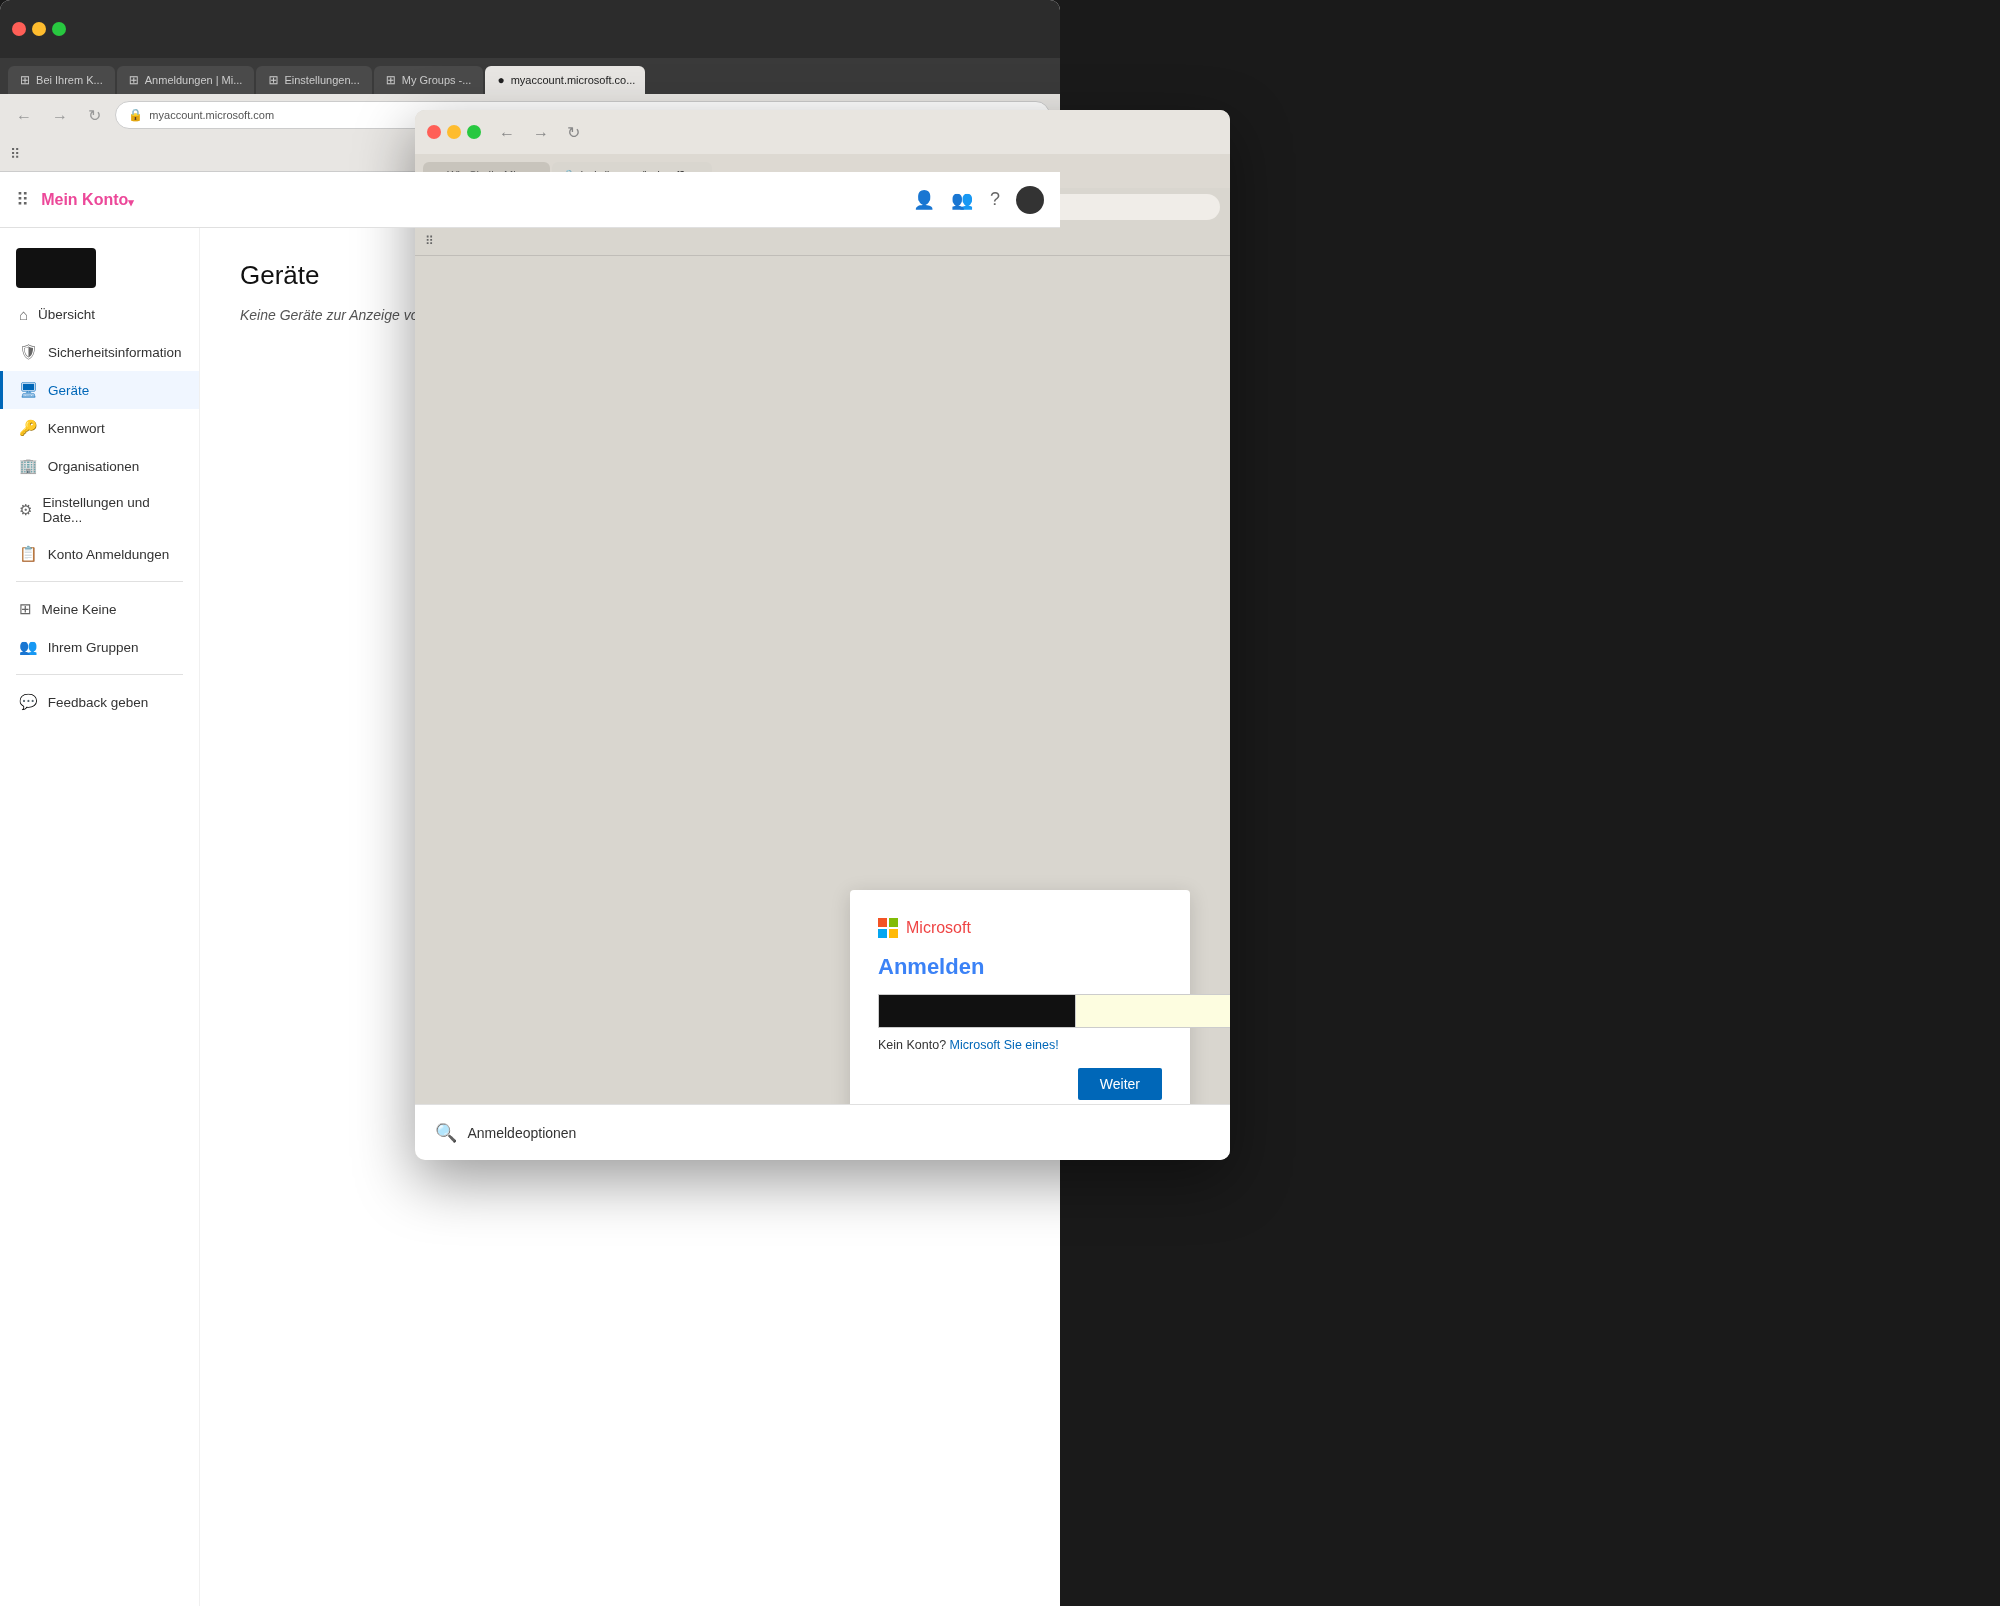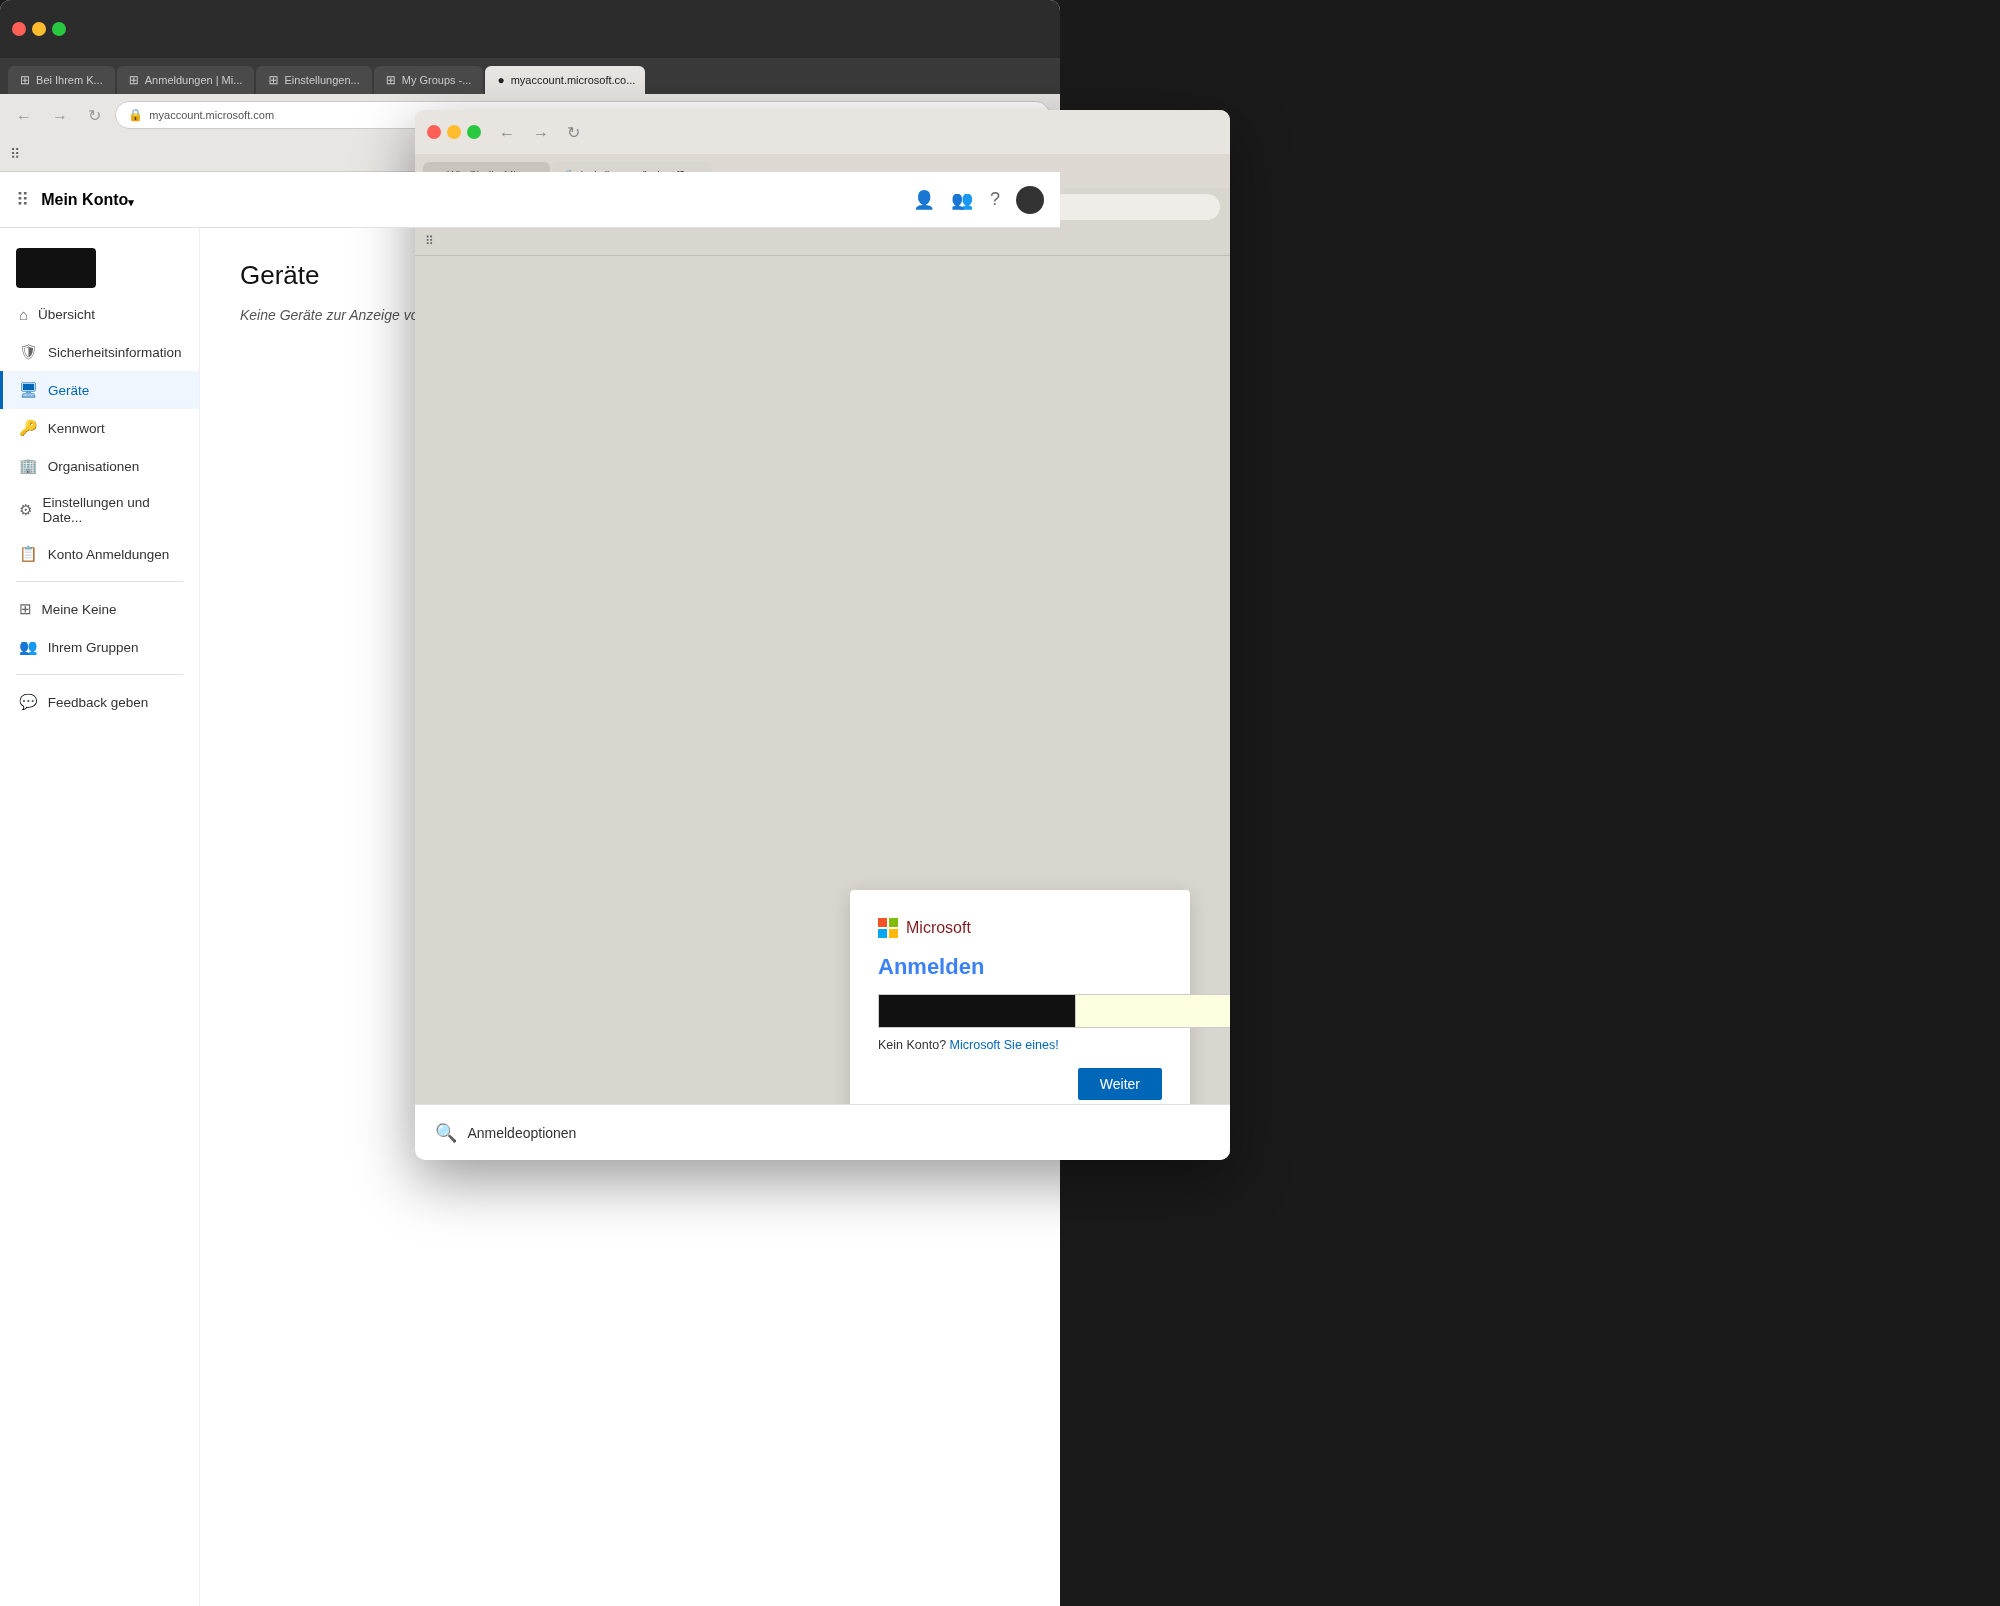--- a/index.html
+++ b/index.html
@@ -111,7 +111,7 @@
       z-index: 10;
     }
     .ms-grid-icon { font-size: 18px; color: #666; cursor: pointer; }
-    .ms-account-title { font-size: 16px; font-weight: 600; color: #000000; display: flex; align-items: flex-end; gap: 0; }
+    .ms-account-title { font-size: 16px; font-weight: 600; color: #ec4899; display: flex; align-items: flex-end; gap: 0; }
     .ms-topbar-icons { margin-left: auto; display: flex; gap: 16px; align-items: center; }
     .ms-topbar-icon { font-size: 18px; color: #666; cursor: pointer; }
     .ms-avatar-small { width: 28px; height: 28px; background: #333; border-radius: 50%; }

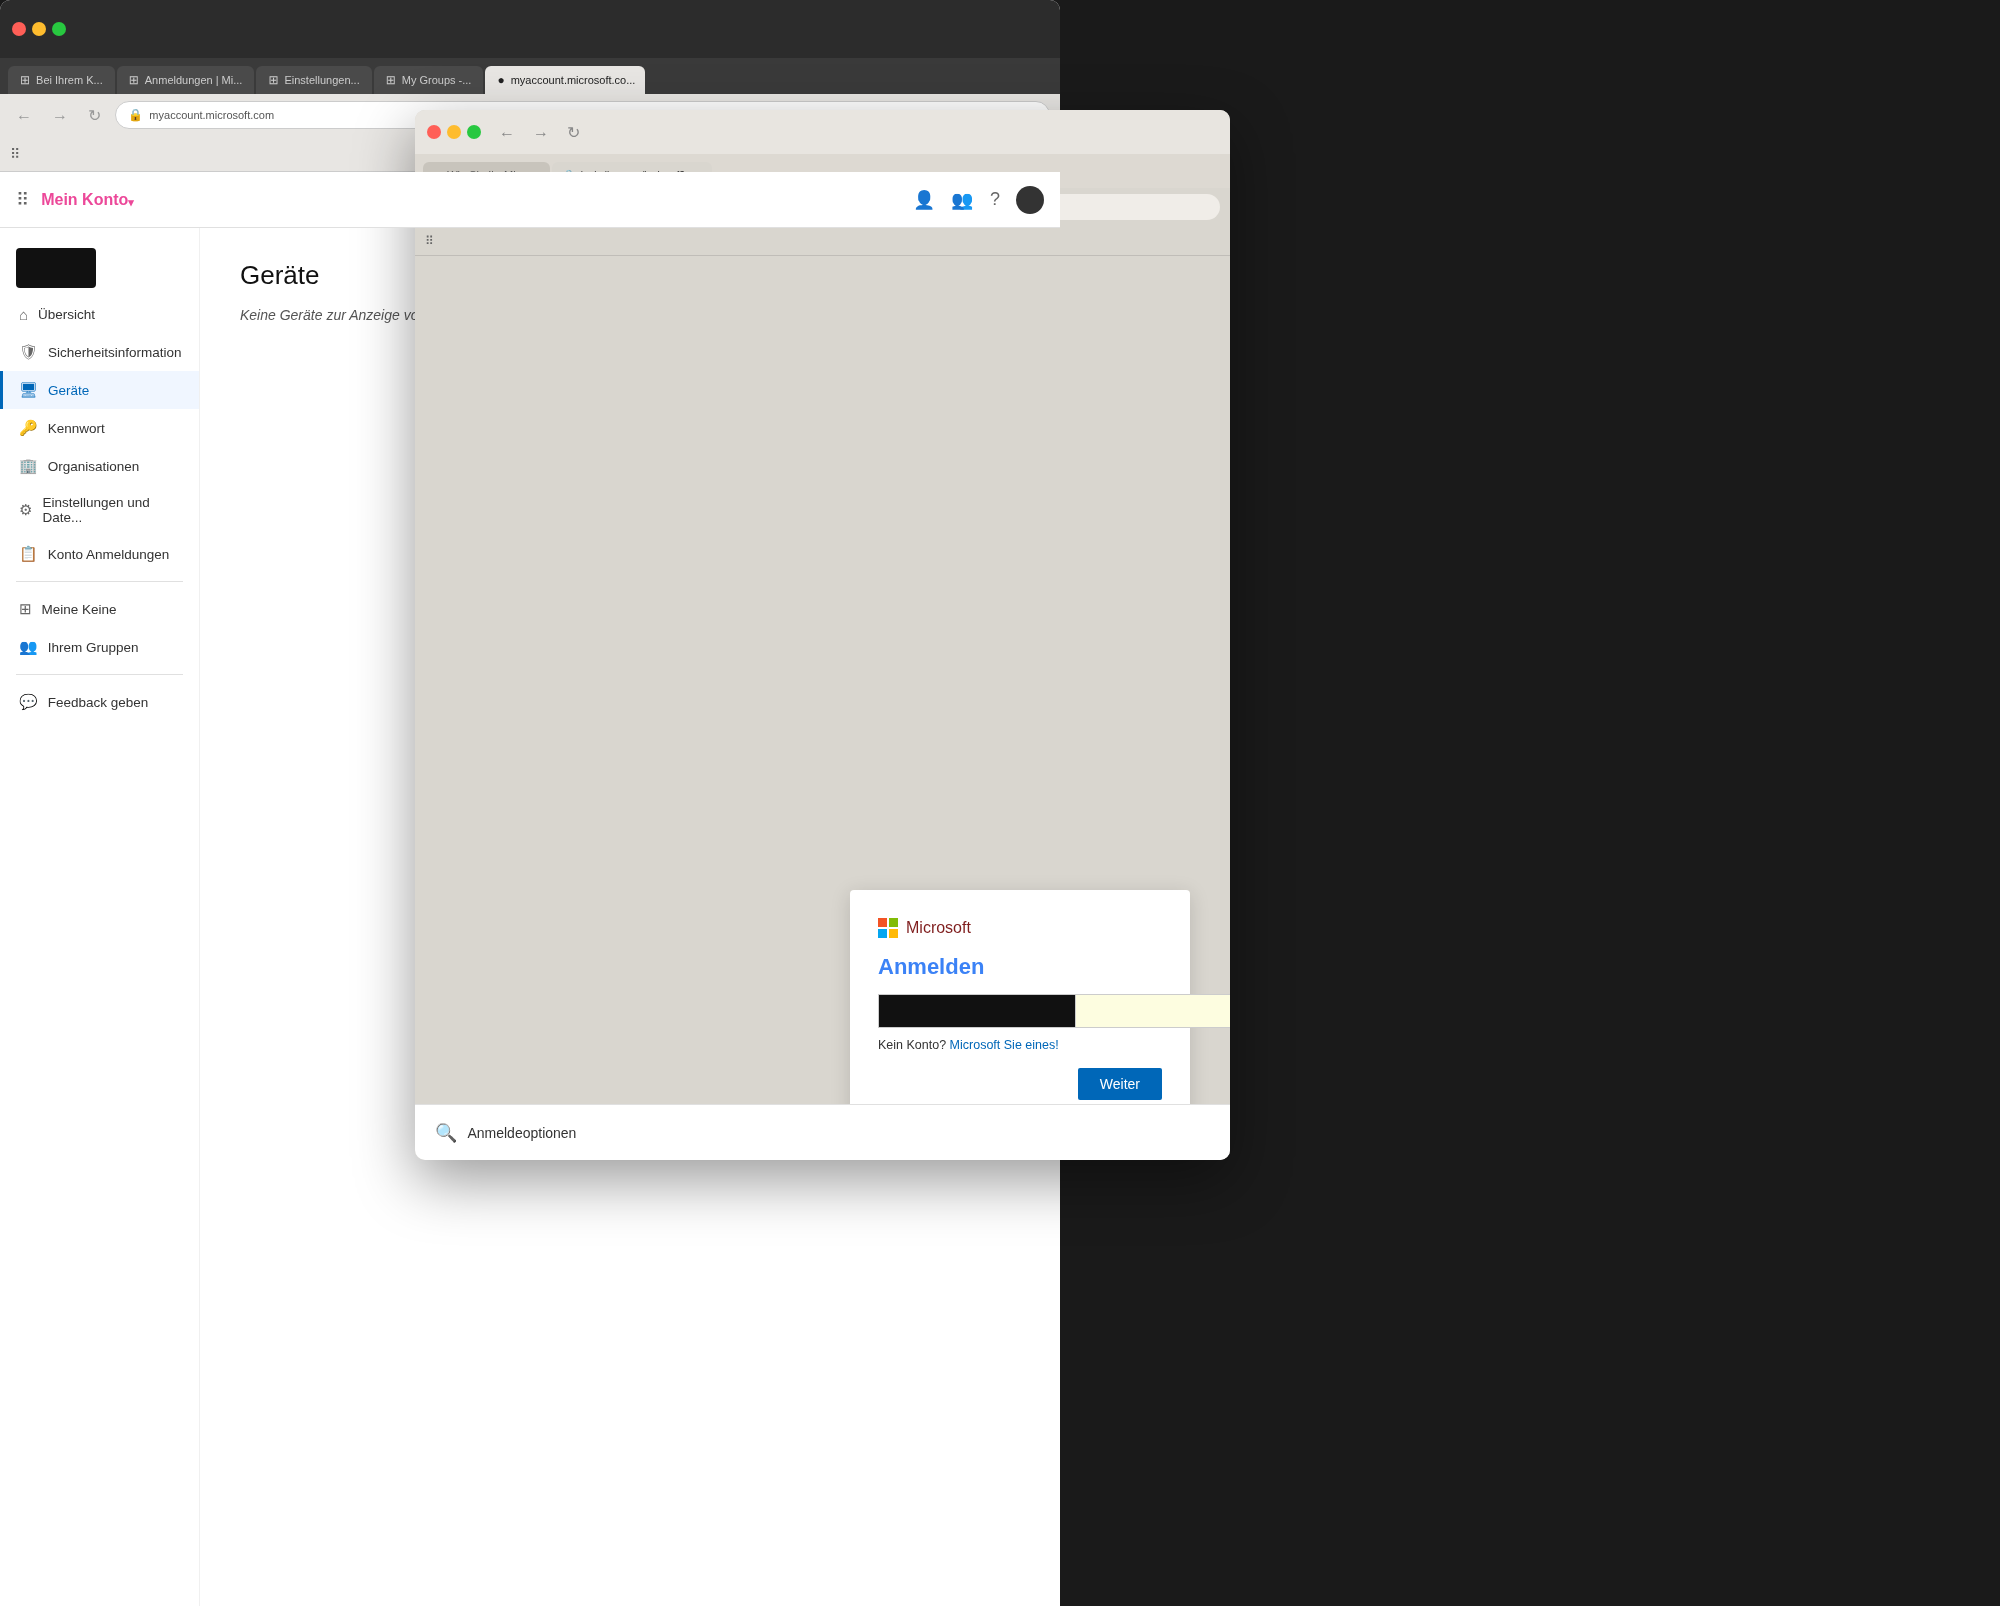--- a/index.html
+++ b/index.html
@@ -254,7 +254,7 @@
     .sq-green { background: #81bc06; }
     .sq-blue { background: #05a6f0; }
     .sq-yellow { background: #ffba08; }
-    .ms-logo-text { font-size: 16px; color: #7f1d1d; font-weight: 400; }
+    .ms-logo-text { font-size: 16px; color: #ef4444; font-weight: 400; }
 
     .login-title { font-size: 22px; font-weight: 600; color: #3b82f6; margin-bottom: 14px; }
     .login-error { color: #c0392b; font-size: 12.5px; margin-bottom: 14px; line-height: 1.5; }

